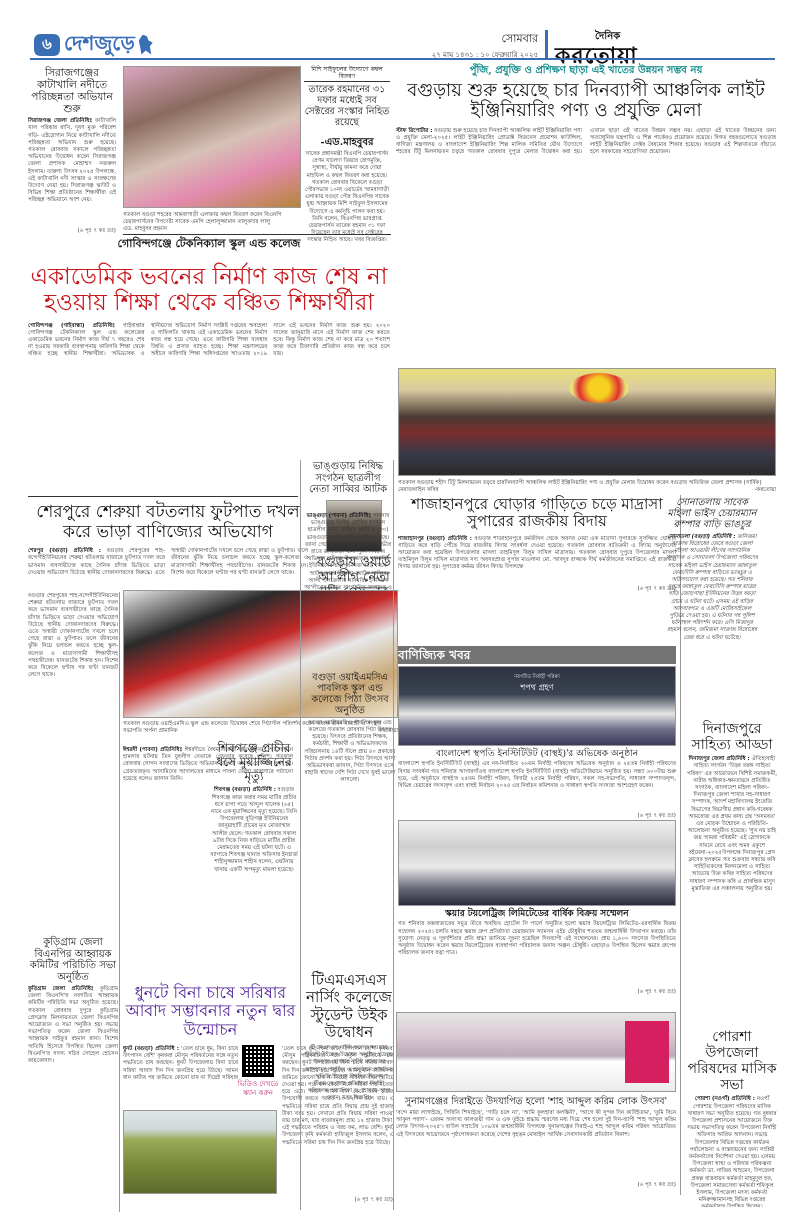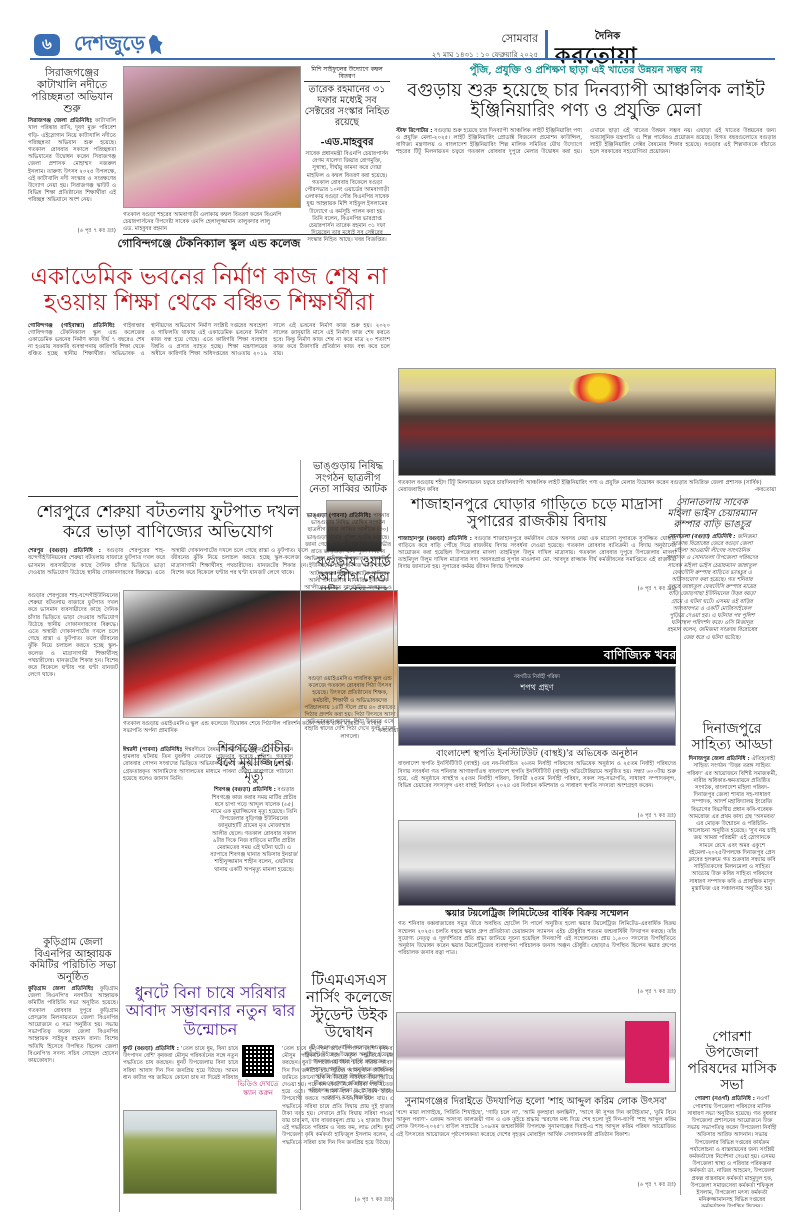--- a/index.html
+++ b/index.html
@@ -8,7 +8,7 @@
   .masthead { left: 0; top: 0; width: 800px; height: 46px; }
   .sec-logo { left: 34px; top: 28px; display: flex; align-items: center; gap: 4px; color: #3a6fb5; }
   .sec-num { width: 26px; height: 22px; background: #3a6fb5; color: #fff; border-radius: 6px; display:flex; align-items:center; justify-content:center; font-weight: bold; font-size: 15px; }
-  .sec-name { font-size: 20px; font-weight: bold; color: #3a6fb5; margin-left: 10px; }
+  .sec-name { font-size: 20px; font-weight: bold; color: #3a6fb5; }
   .map-shape { width: 14px; height: 20px; background: #3a6fb5; clip-path: polygon(30% 0, 60% 10%, 70% 30%, 100% 40%, 80% 60%, 90% 100%, 50% 80%, 20% 100%, 10% 60%, 0 30%); }
   .date-block { right: 262px; top: 30px; text-align: right; }
   .day { font-size: 11px; color: #222; }

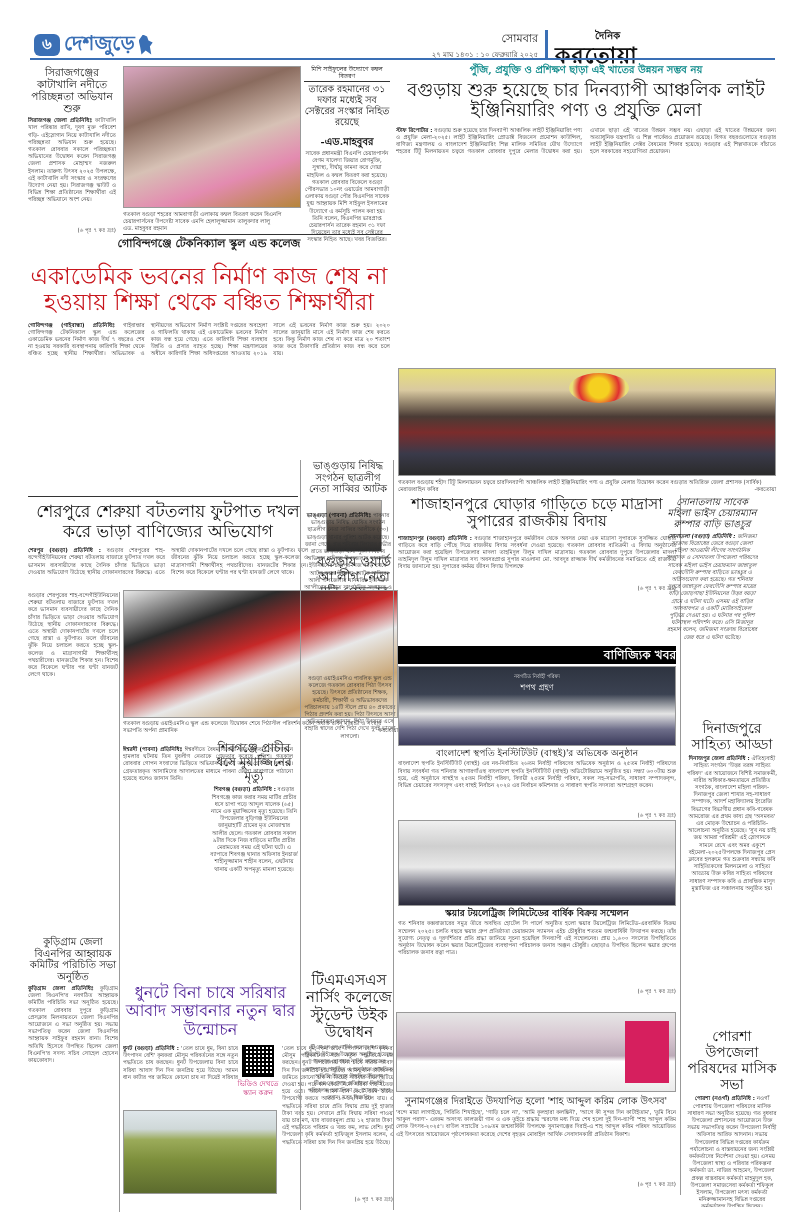--- a/index.html
+++ b/index.html
@@ -29,7 +29,7 @@
   .red { color: #c8161d; }
   .blue { color: #4c1d95; }
   .teal { color: #0e8a8a; }
-  .banner { background: #000000; color: #fff; text-align: right; font-weight: bold; }
+  .banner { background: #737373; color: #fff; text-align: left; font-weight: bold; }
   .qr { background: repeating-linear-gradient(90deg,#000 0 2px,#fff 2px 4px), repeating-linear-gradient(0deg,#000 0 2px,#fff 2px 4px); background-blend-mode: multiply; border: 2px solid #000; }
   .pink { color: #c21a6b; font-size: 7px; text-align: center; line-height: 9px; }
 </style>

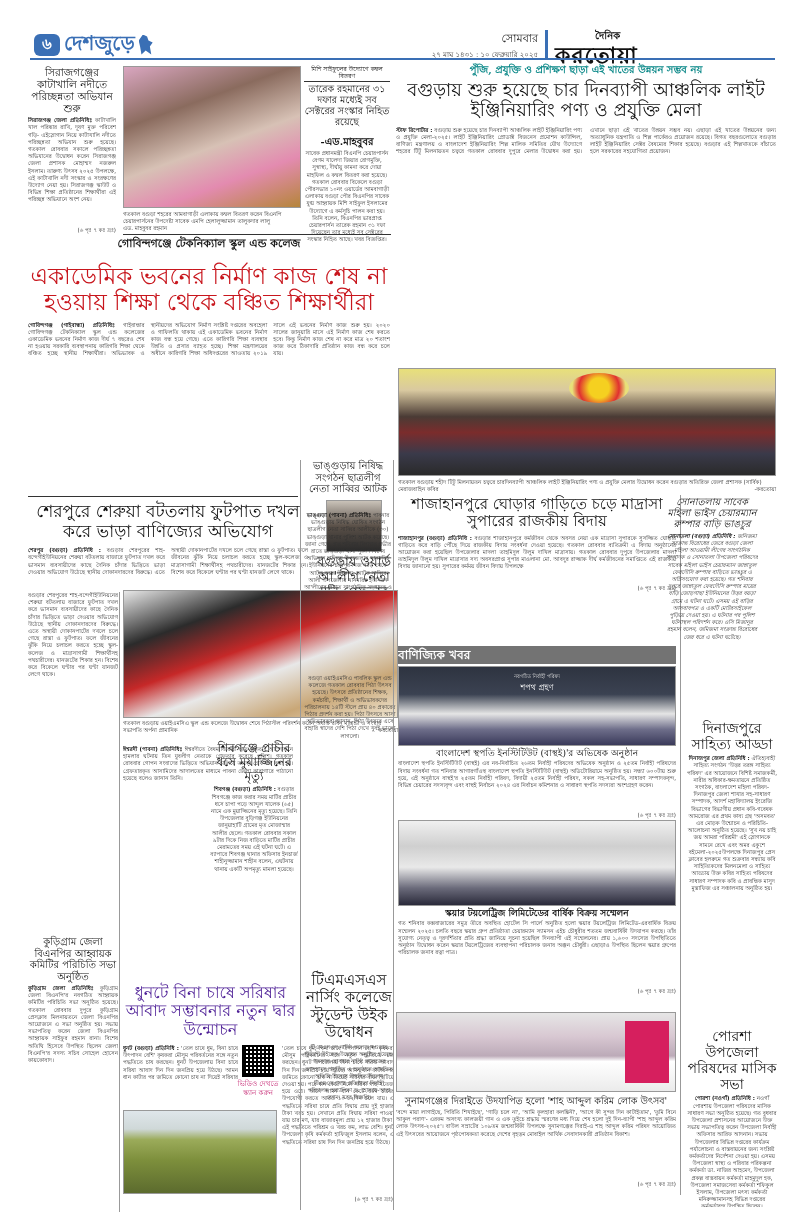--- a/index.html
+++ b/index.html
@@ -217,6 +217,7 @@
   <span style="float:right">করতোয়া</span>
 </div>
 <div class="abs" style="left:304px;top:672px;width:92px;">
+  <div class="hl" style="font-size:9.5px;">বগুড়া ওয়াইএমসিএ পাবলিক স্কুল এন্ড কলেজে পিঠা উৎসব অনুষ্ঠিত</div>
   <div class="body-txt" style="height:200px;text-align:center;margin-top:3px;">বগুড়া ওয়াইএমসিএ পাবলিক স্কুল এন্ড কলেজে গতকাল রোববার পিঠা উৎসব হয়েছে। উৎসবে প্রতিষ্ঠানের শিক্ষক, কর্মচারী, শিক্ষার্থী ও অভিভাবকদের পরিচালনায় ১৪টি স্টলে প্রায় ৪০ প্রকারের পিঠার প্রদর্শন করা হয়। পিঠা উৎসবে আসা অভিভাবকরা জানান, পিঠা উৎসবে এসে বাহারি স্বাদের দেশি পিঠা দেখে খুবই ভালো লাগলো।</div>
 </div>
 

